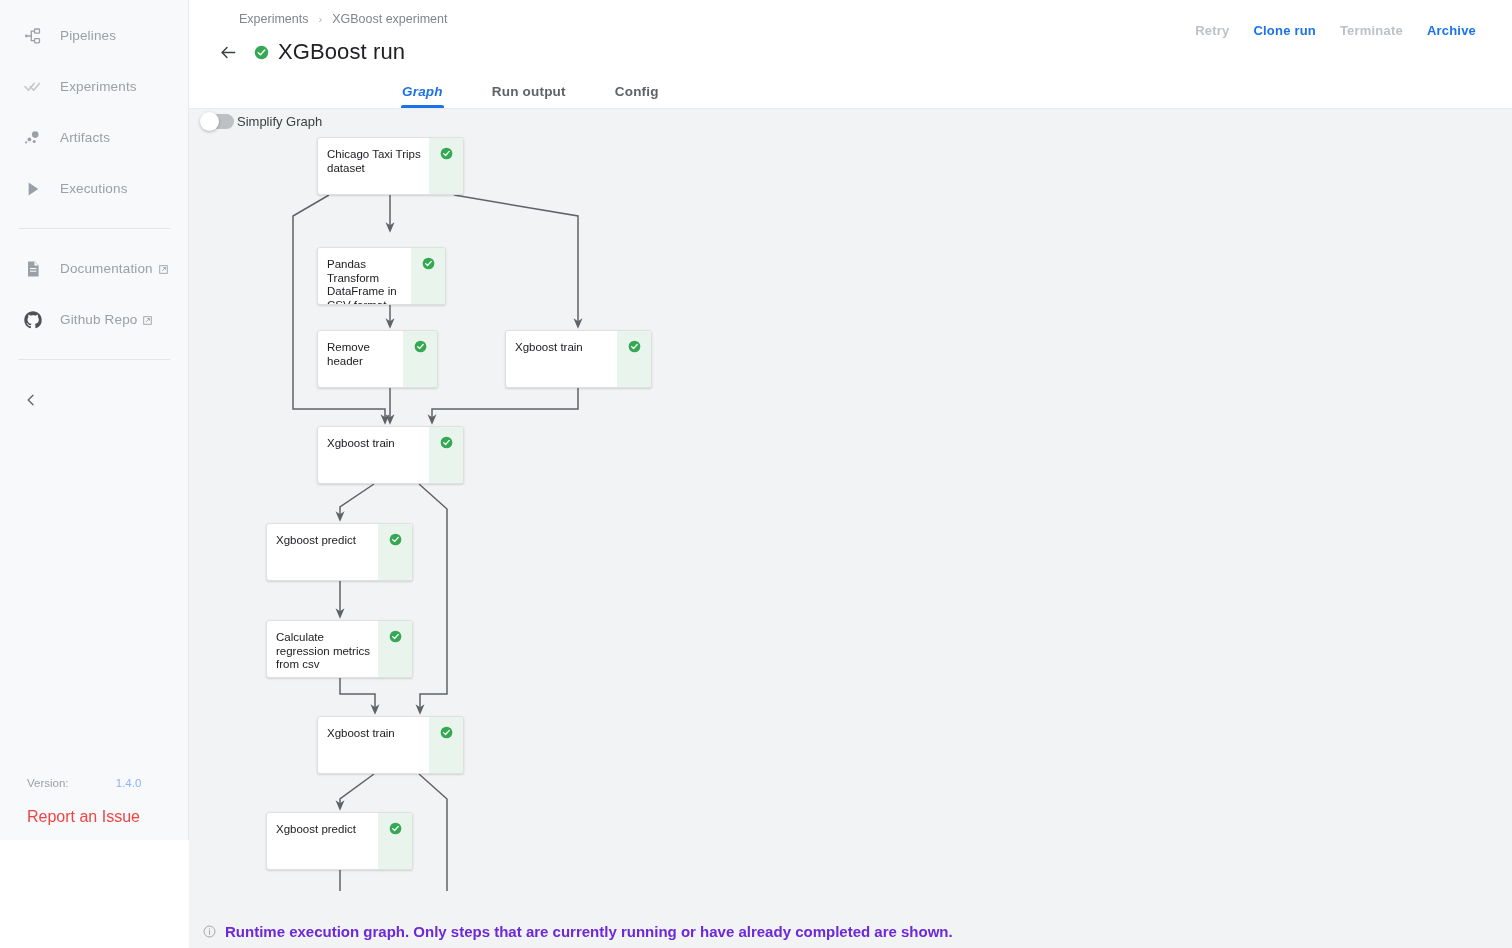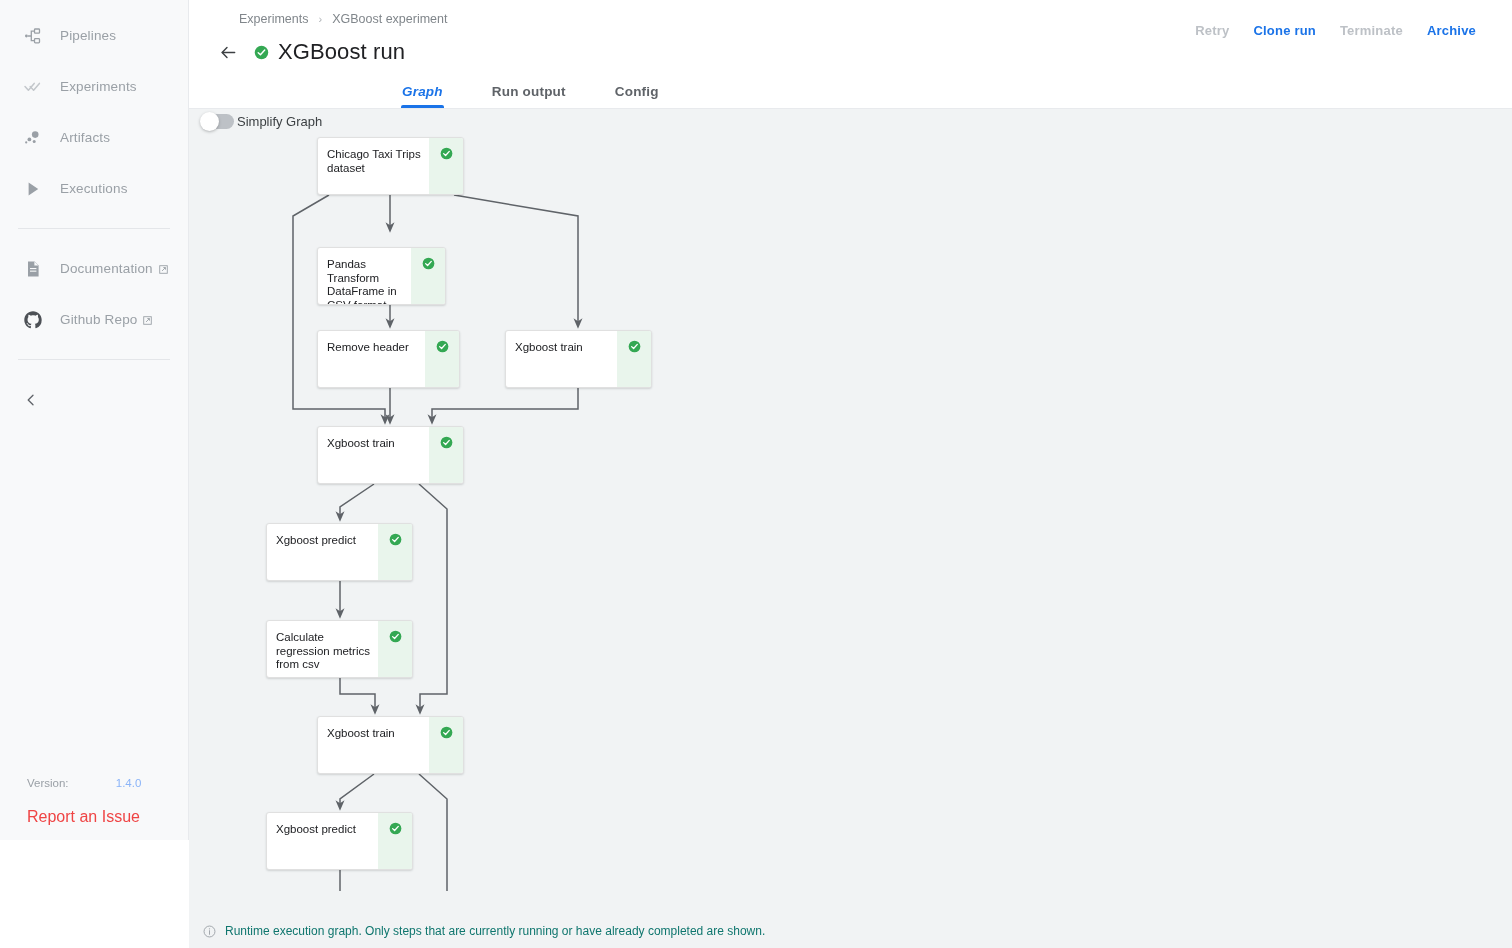--- a/index.html
+++ b/index.html
@@ -463,7 +463,7 @@
           </div>
         </div>
 
-        <div class="node" style="left:128px; top:221px; width:143px; height:58px;">
+        <div class="node" style="left:128px; top:221px; width:121px; height:58px;">
           <div class="node-body">
             <div class="node-label">Remove header</div>
           </div>

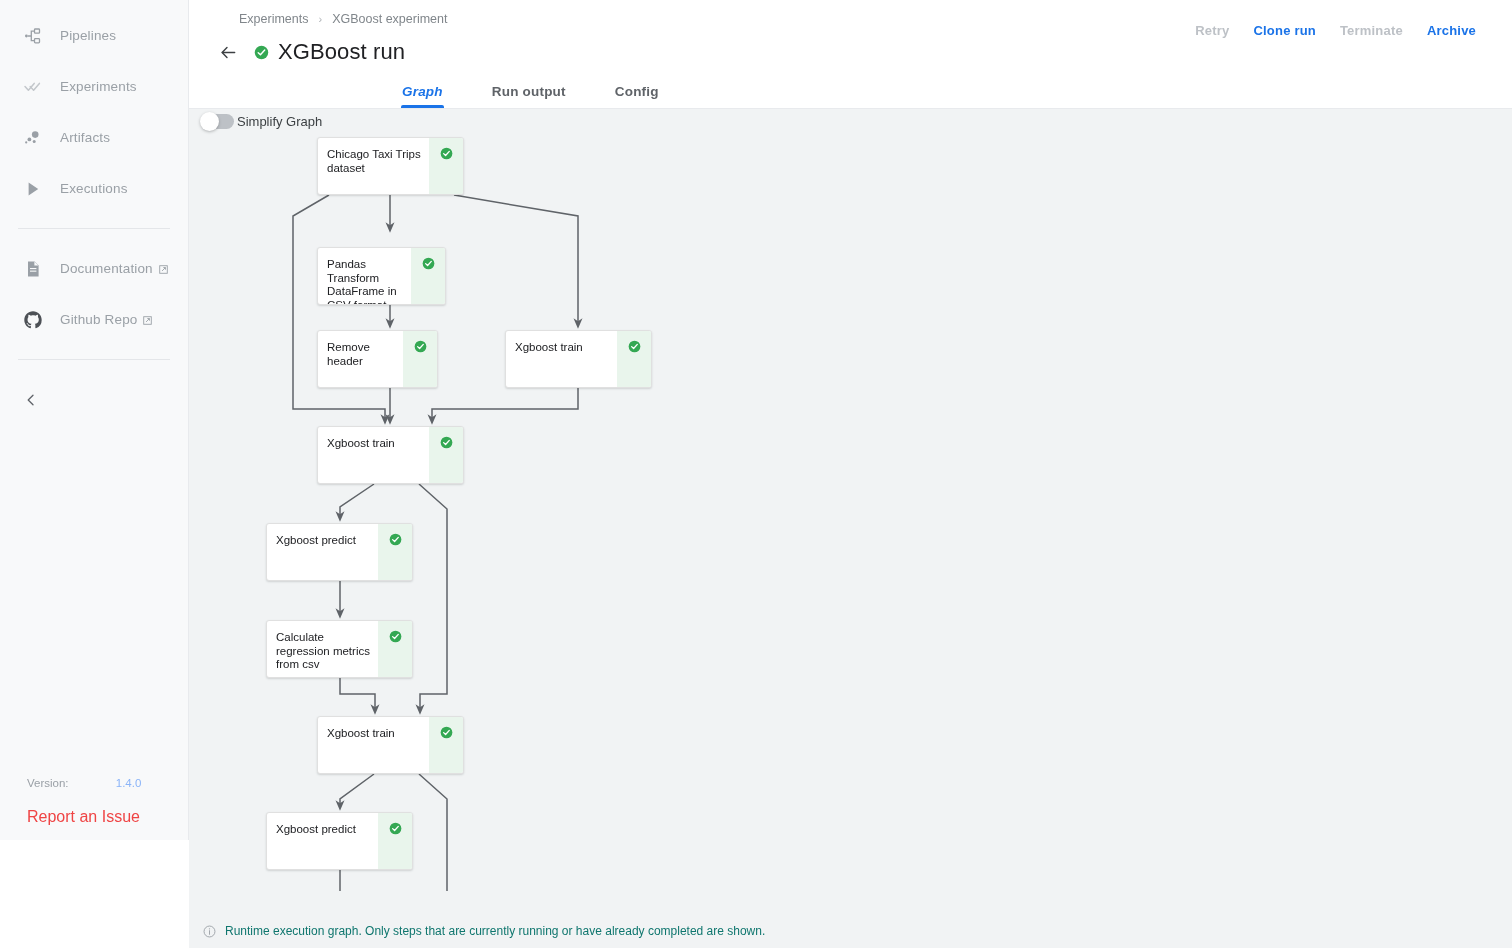--- a/index.html
+++ b/index.html
@@ -236,8 +236,9 @@
   }
   .footerbar .info-ico { margin-right: 9px; display: flex; }
   .footerbar .footer-text {
-    font-size: 12px; color: #0f766e;
+    font-size: 15px; color: #6d28d9;
     white-space: nowrap;
+    font-weight: bold;
   }
 </style>
 </head>

